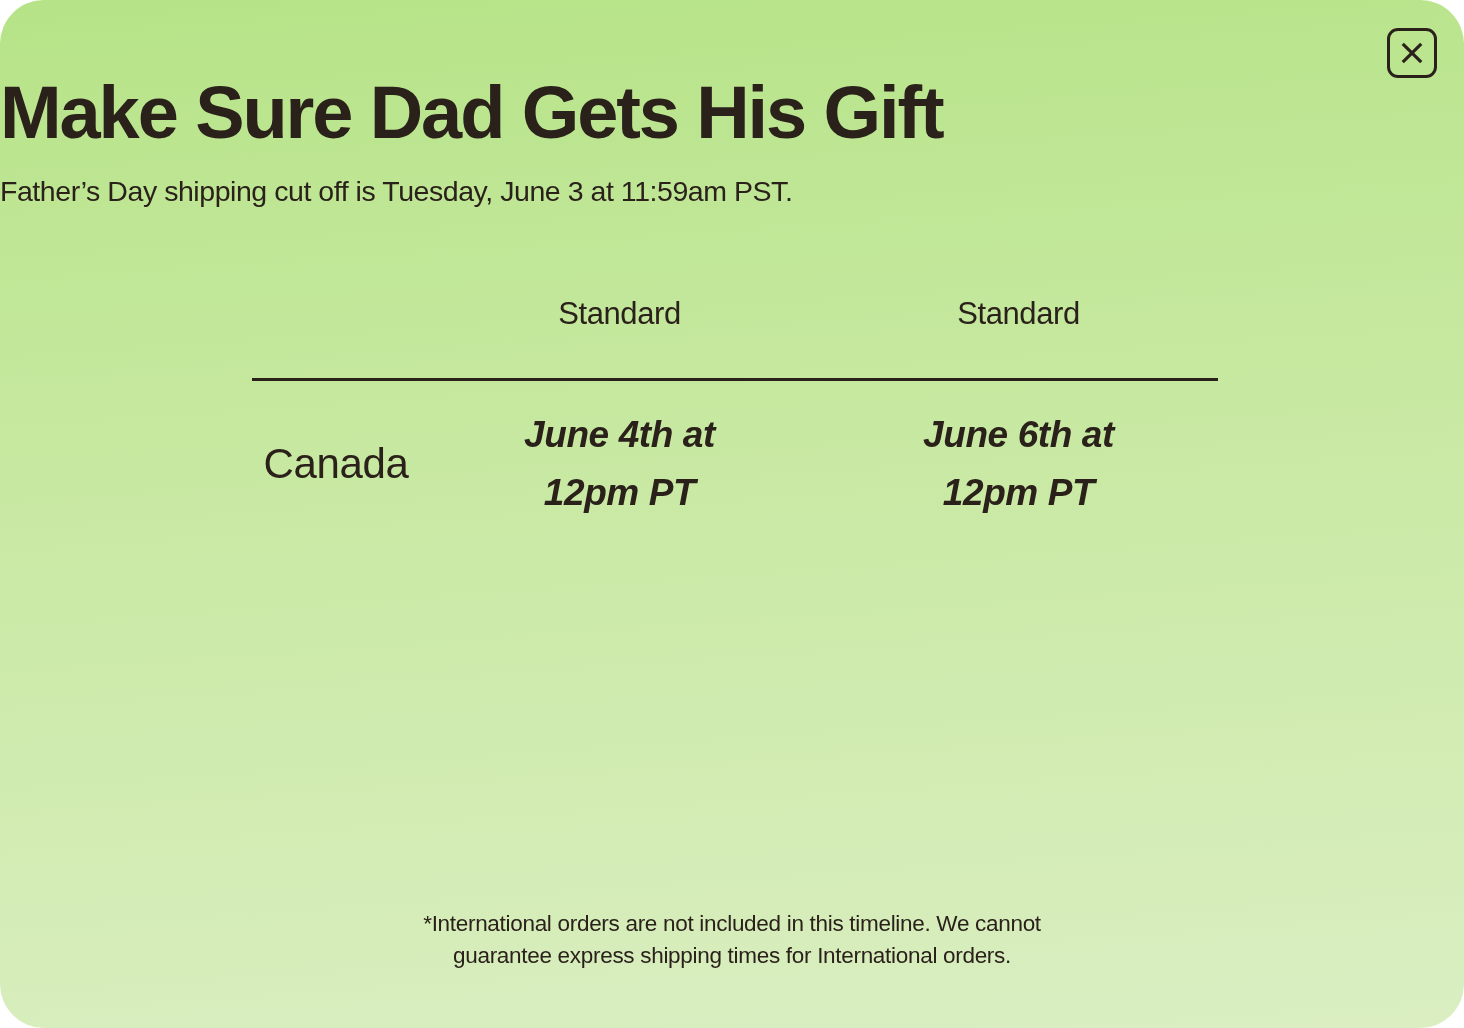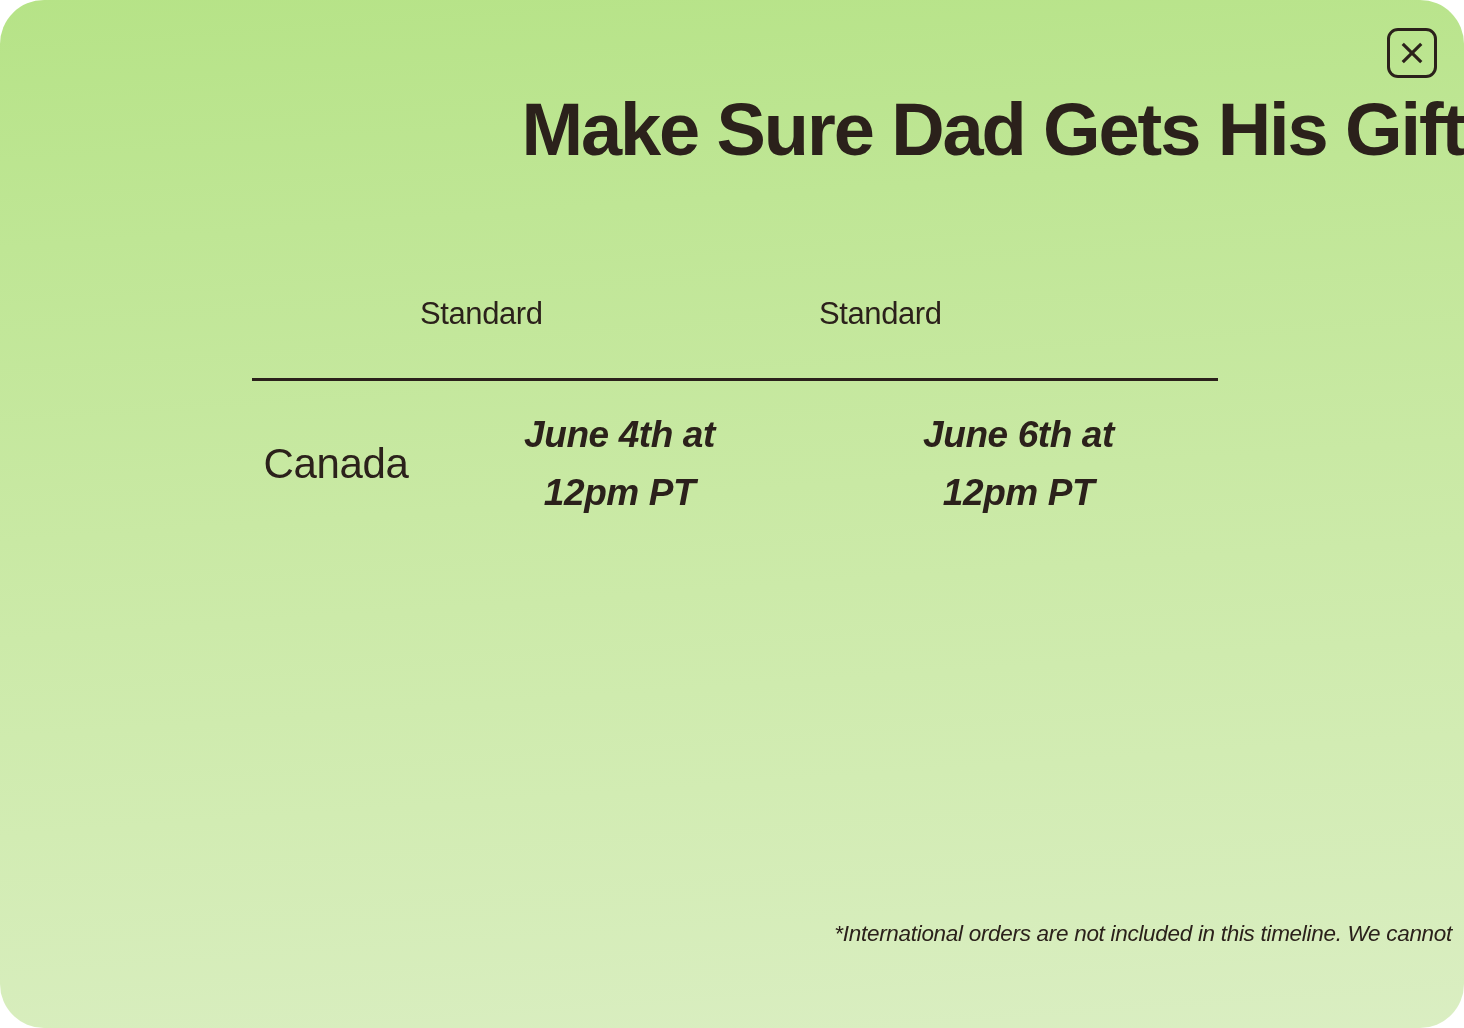--- a/index.html
+++ b/index.html
@@ -49,8 +49,8 @@
     position: absolute;
     left: 0;
     right: 0;
-    top: 93px;
-    text-align: right;
+    top: 76px;
+    text-align: left;
   }
   h1#title {
     margin: 0;

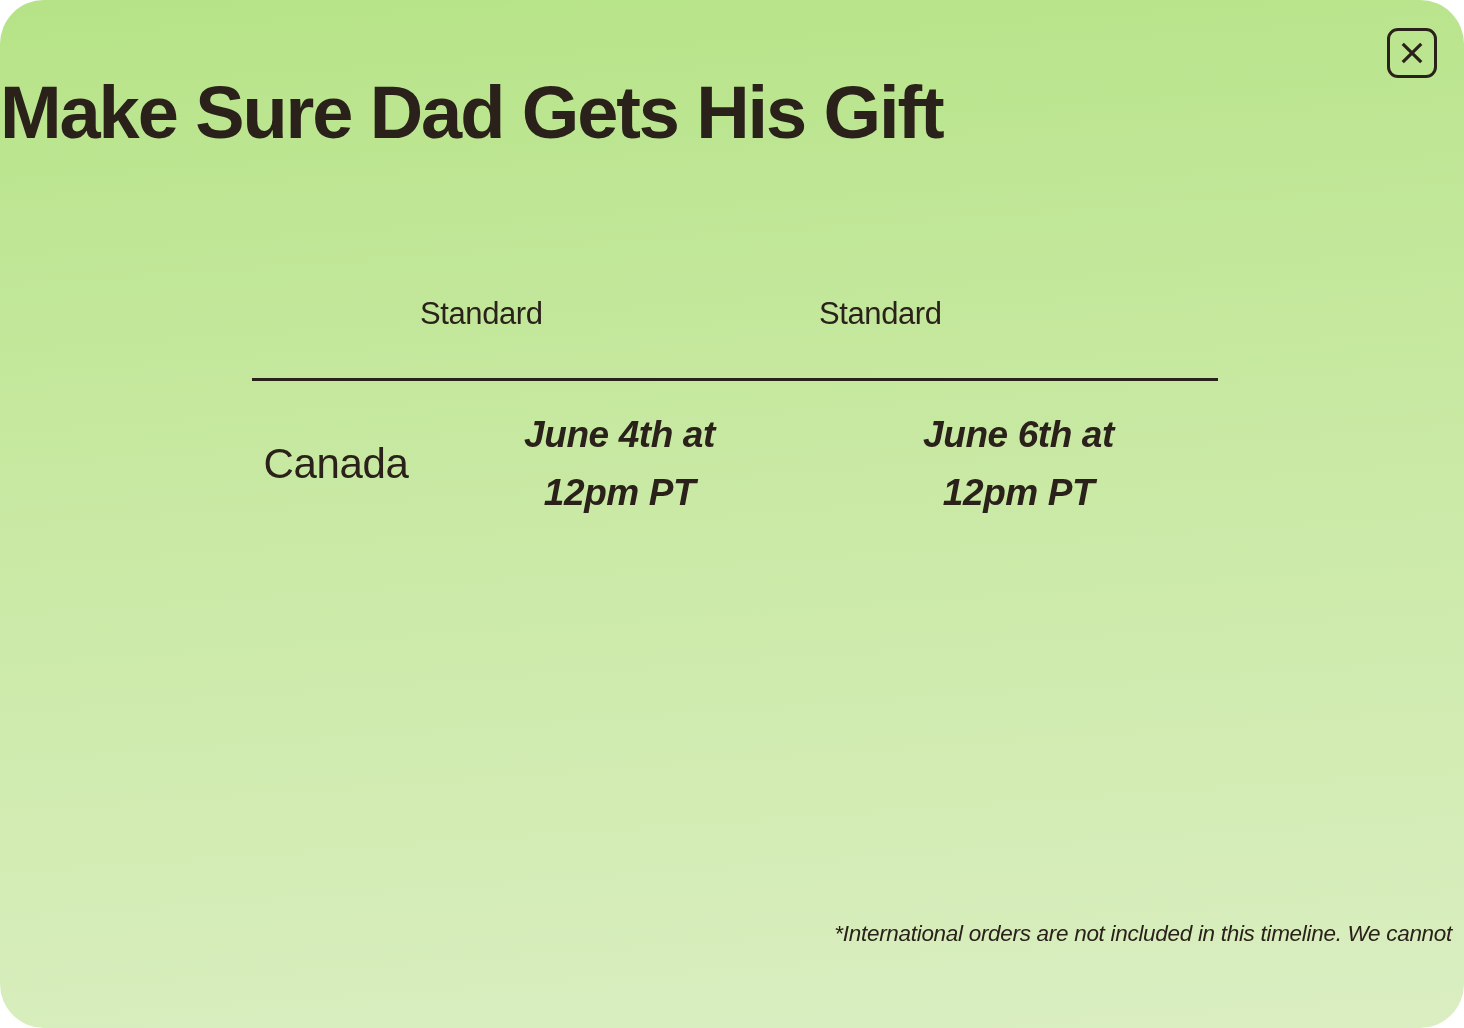--- a/index.html
+++ b/index.html
@@ -150,6 +150,7 @@
 
   <div class="head-wrap">
     <h1 id="title">Make Sure Dad Gets His Gift</h1>
+    <p id="subtitle">Father’s Day shipping cut off is Tuesday, June 3 at 11:59am PST.</p>
   </div>
 
   <table id="ship-table">

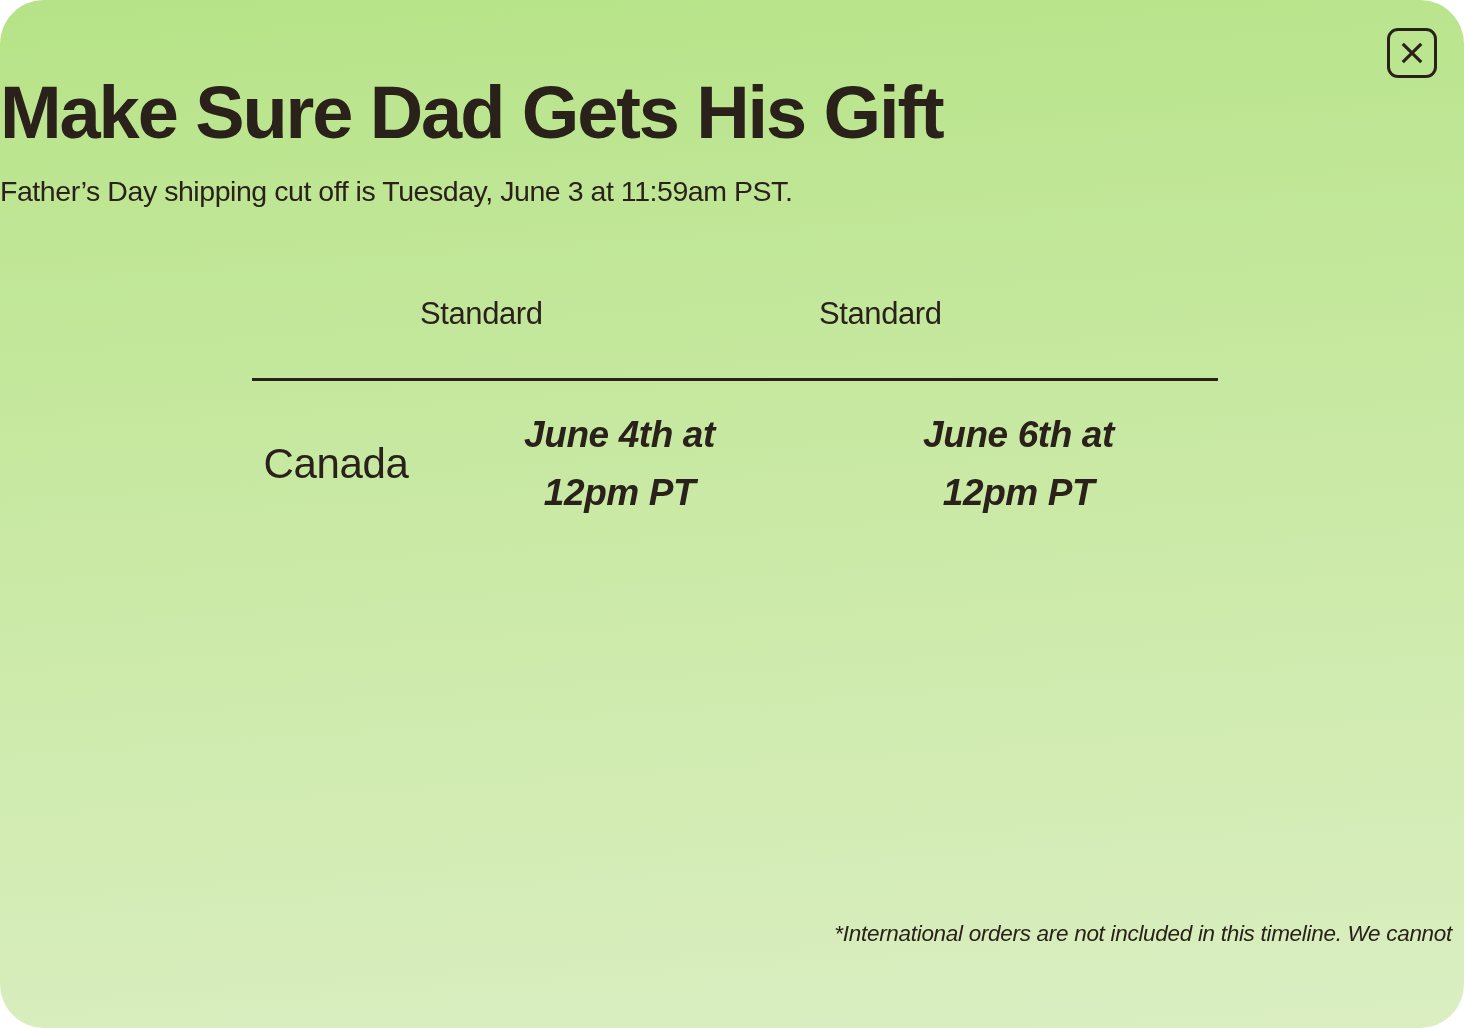--- a/index.html
+++ b/index.html
@@ -88,7 +88,7 @@
     font-size: 31px;
     letter-spacing: -0.4px;
     padding: 0 0 46px 0;
-    text-align: left;
+    text-align: center;
     vertical-align: top;
     color: #2b211b;
   }

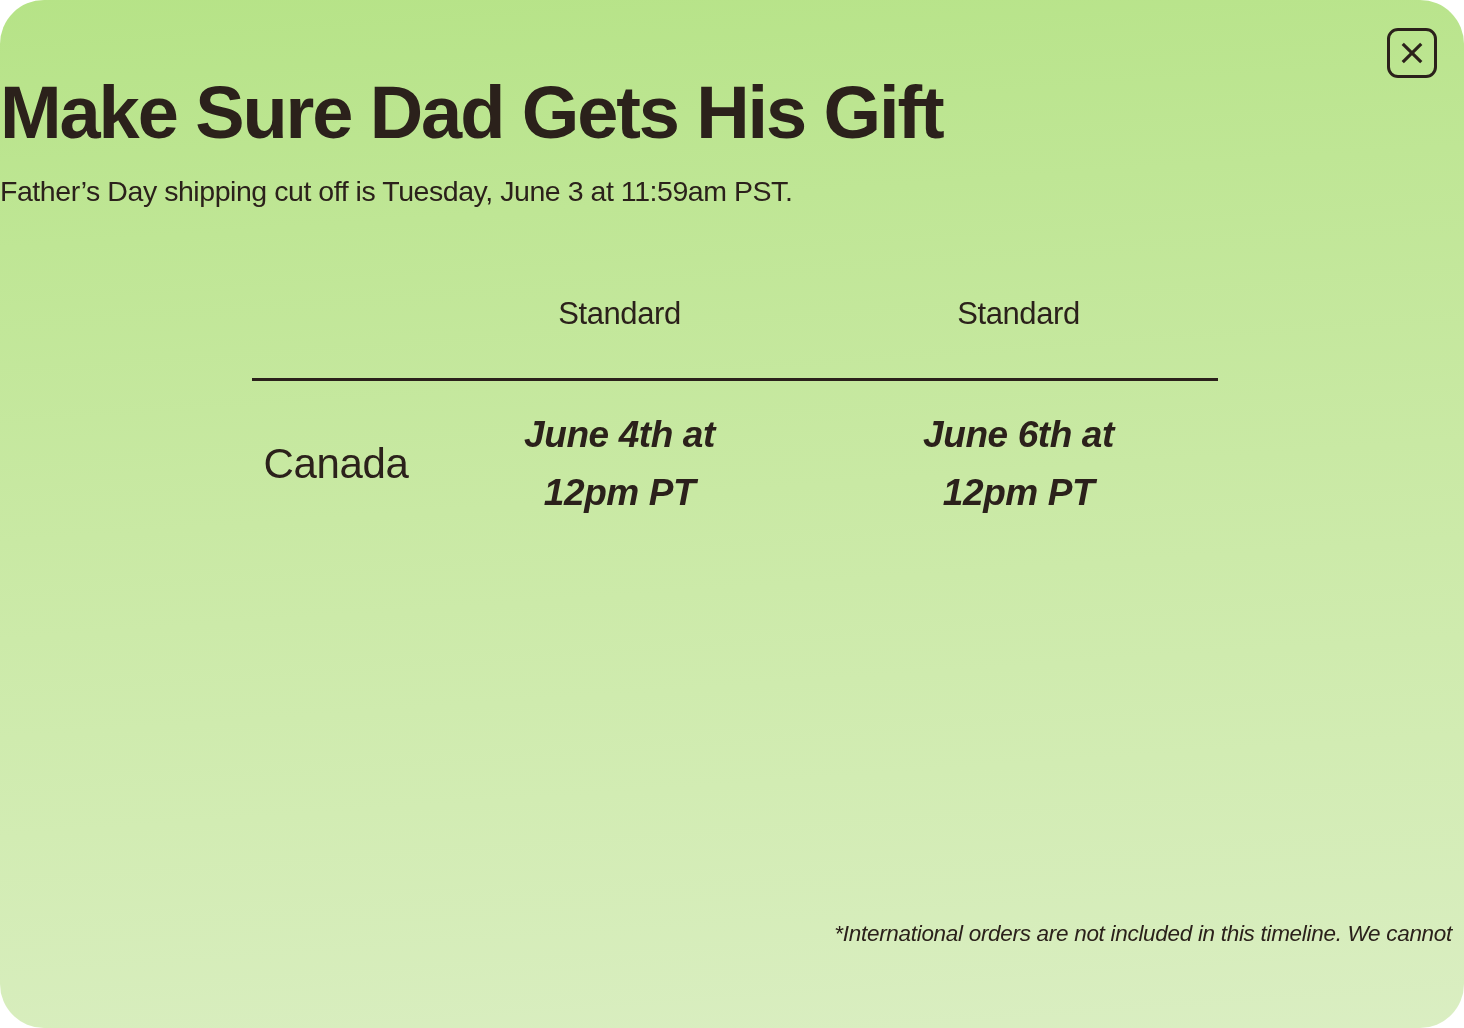--- a/index.html
+++ b/index.html
@@ -125,12 +125,11 @@
     left: 0;
     right: 0;
     top: 906px;
-    margin: 12px;
-    text-align: right;
+    margin: 2px;
+    text-align: center;
     font-size: 22.5px;
     line-height: 1.42;
     font-weight: 500;
-    font-style: italic;
     letter-spacing: -0.3px;
     color: #2b211b;
   }

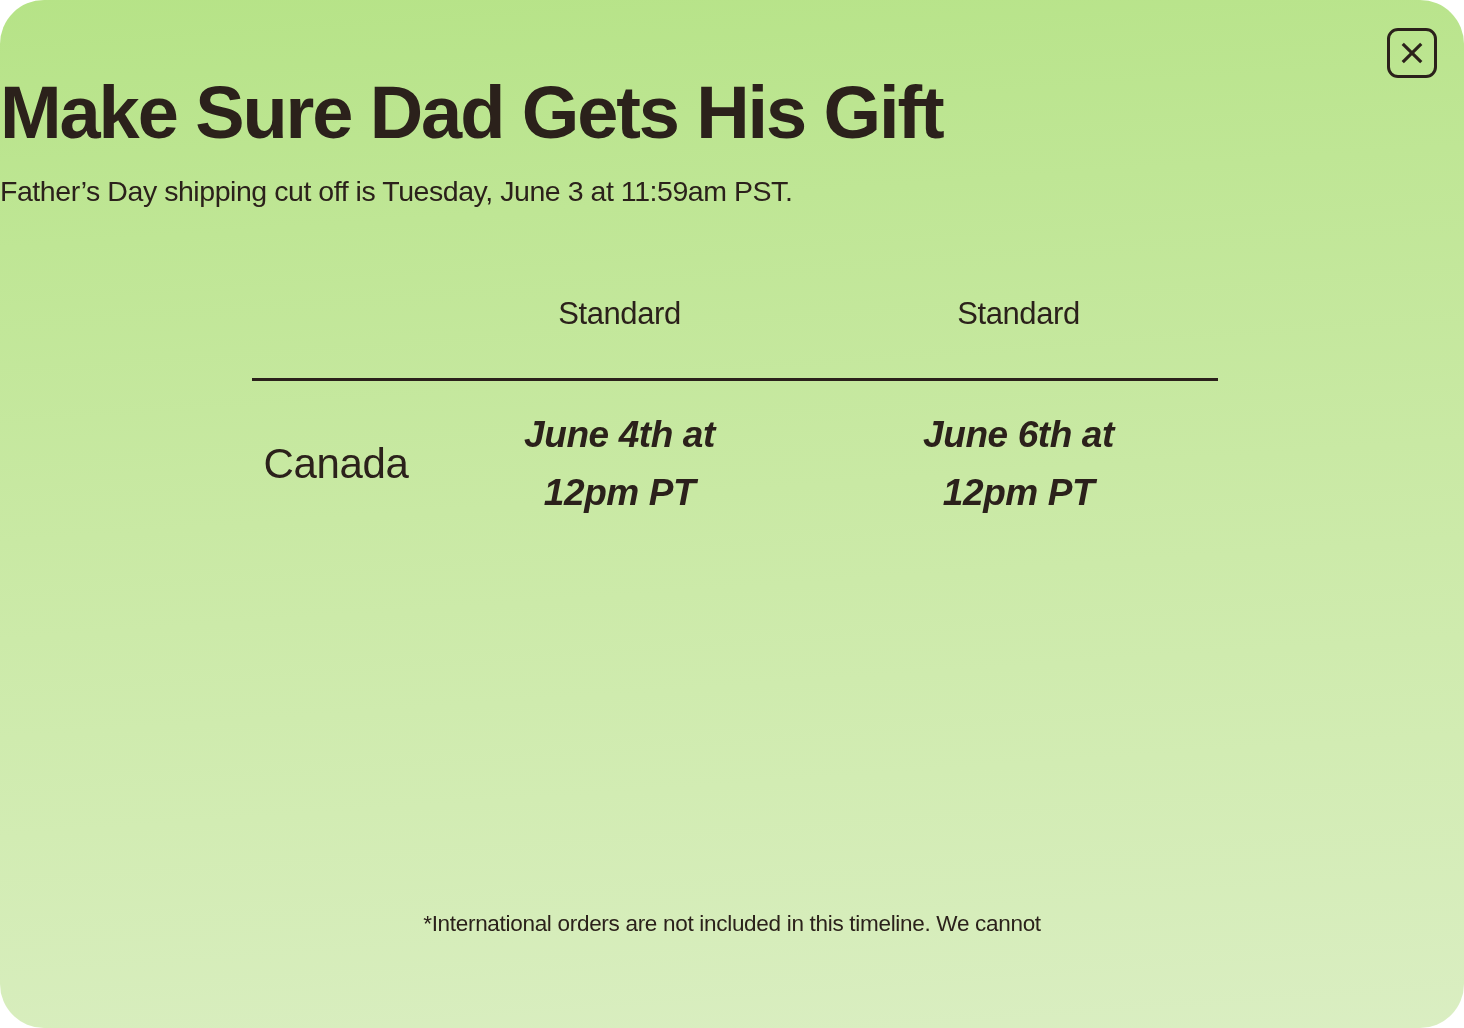--- a/index.html
+++ b/index.html
@@ -186,6 +186,7 @@
 
   <p id="footnote">
     <span class="fl">*International orders are not included in this timeline. We cannot</span>
+    <span class="fl">guarantee express shipping times for International orders.</span>
   </p>
 
 </div>

